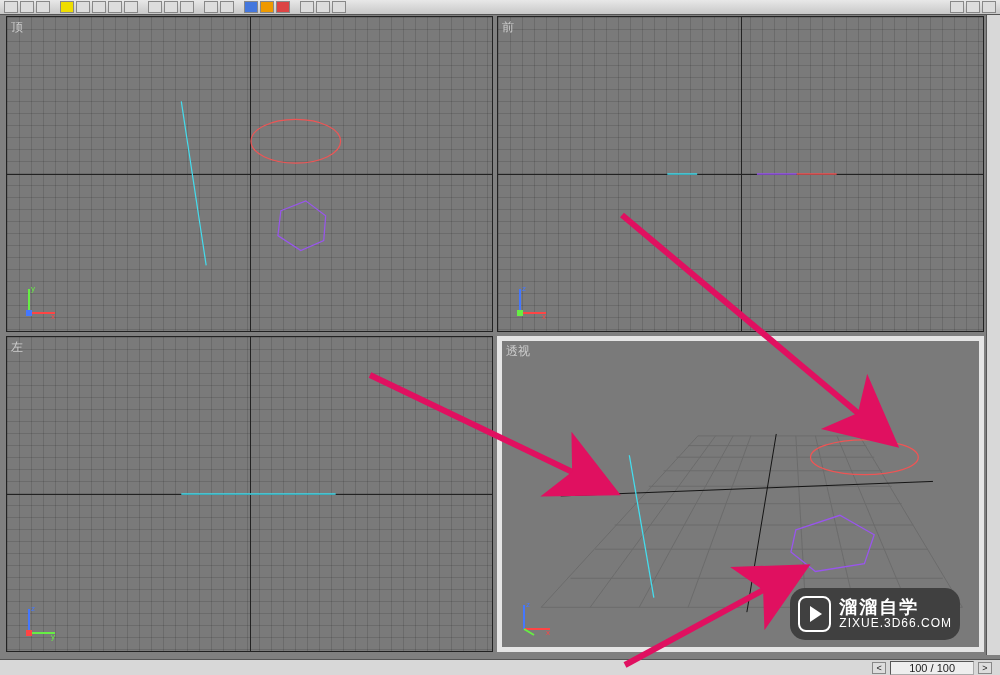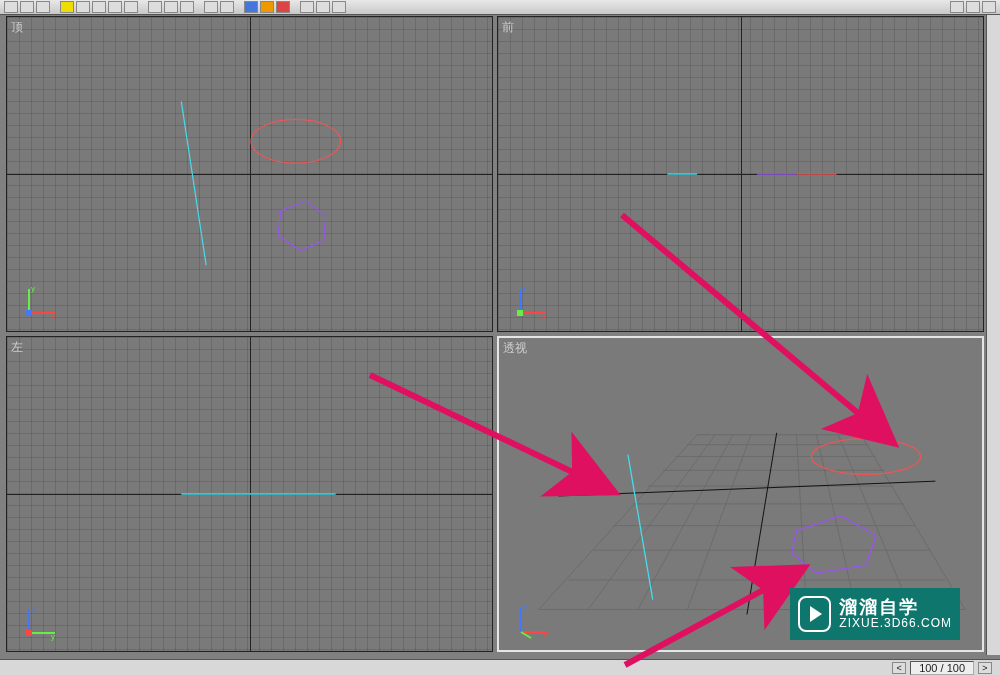--- a/index.html
+++ b/index.html
@@ -49,7 +49,7 @@
     overflow: hidden;
   }
   .viewport.active {
-    border: 2px solid #e5e5e5;
+    border: 5px solid #e5e5e5;
   }
   .vp-label {
     position: absolute;

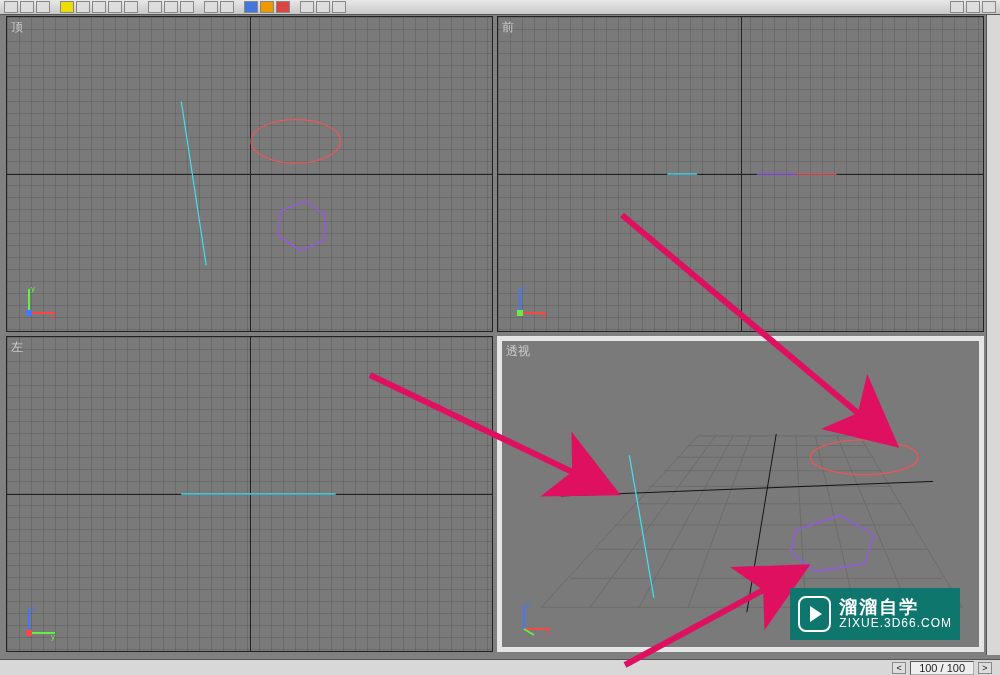--- a/index.html
+++ b/index.html
@@ -88,13 +88,14 @@
     position: absolute;
     right: 40px; bottom: 35px;
     width: 170px; height: 52px;
-    background: #0f766e;
+    background: #404040;
     color: #fff;
     display: flex;
     align-items: center;
     padding: 4px 8px;
     z-index: 30;
     gap: 8px;
+    border-radius: 15px;
   }
   .watermark .play {
     width: 36px; height: 36px;

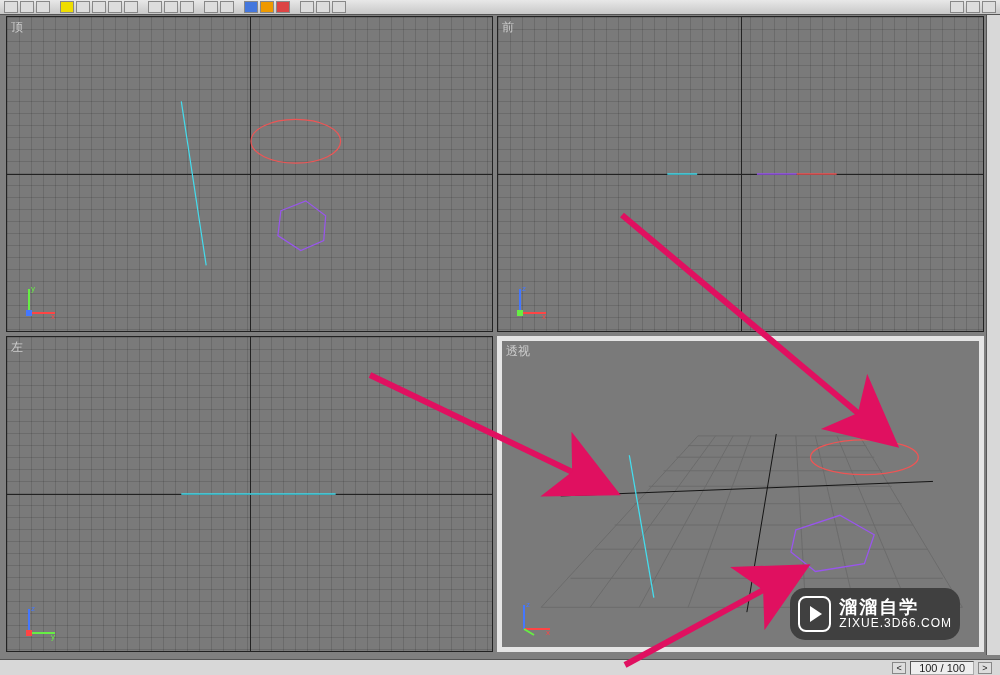--- a/index.html
+++ b/index.html
@@ -130,7 +130,7 @@
   .status-box {
     border: 1px inset #aaa;
     background: #eee;
-    padding: 0 8px;
+    padding: 0 18px;
   }
   .scroll-btn {
     width: 14px; height: 12px;

